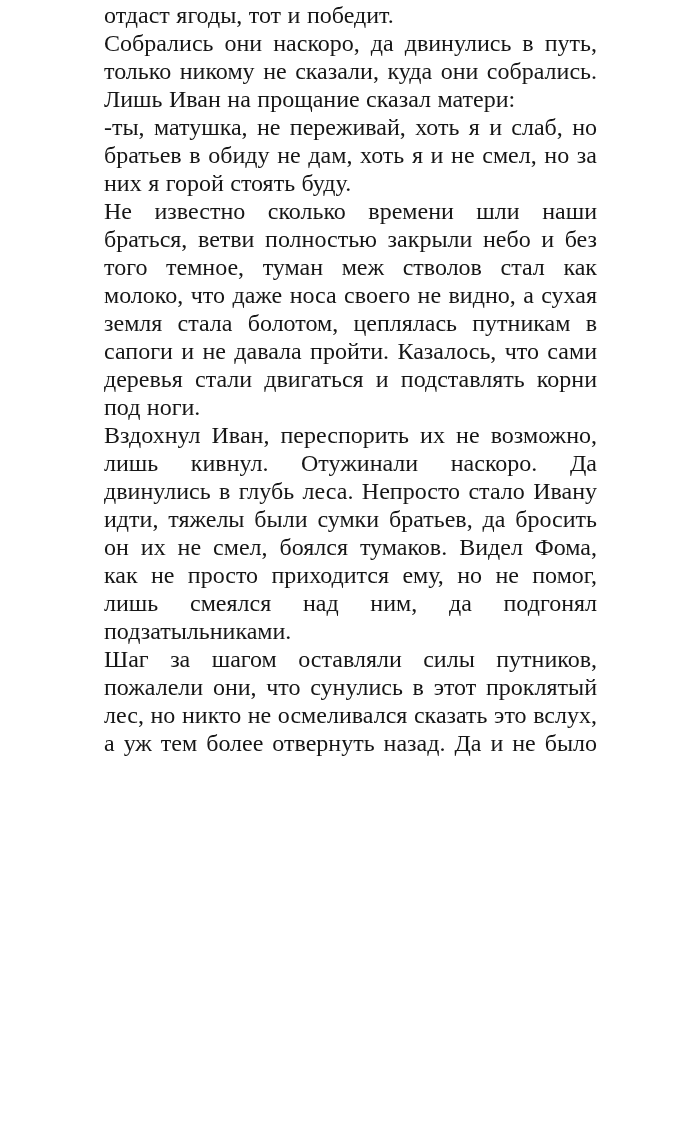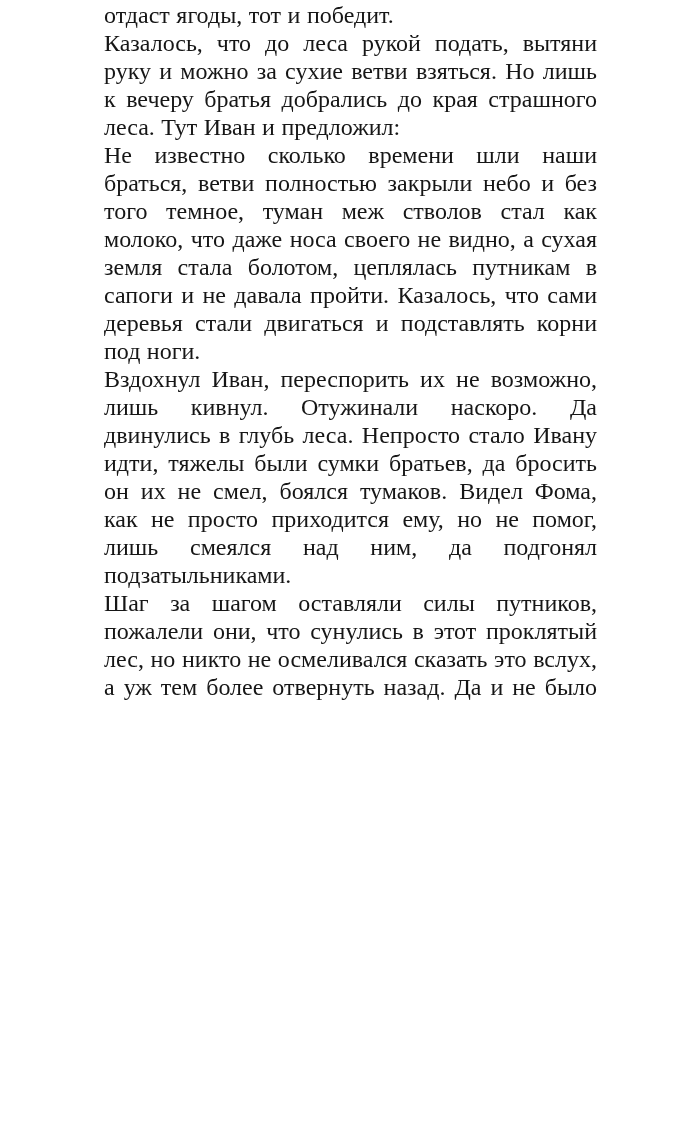--- a/index.html
+++ b/index.html
@@ -37,6 +37,7 @@
 <div class="page">
   <div class="text-block" style="color: rgb(22, 22, 22);">
       <p class="para">отдаст ягоды, тот и победит.</p>
+      <p class="para">Собрались они наскоро, да двинулись в путь, только никому не сказали, куда они собрались. Лишь Иван на прощание сказал матери:</p>
       <p class="para">Казалось, что до леса рукой подать, вытяни руку и можно за сухие ветви взяться. Но лишь к вечеру братья добрались до края страшного леса. Тут Иван и предложил:</p>
       <p class="para">Не известно сколько времени шли наши браться, ветви полностью закрыли небо и без того темное, туман меж стволов стал как молоко, что даже носа своего не видно, а сухая земля стала болотом, цеплялась путникам в сапоги и не давала пройти. Казалось, что сами деревья стали двигаться и подставлять корни под ноги.</p>
       <p class="para">Вздохнул Иван, переспорить их не возможно, лишь кивнул. Отужинали наскоро. Да двинулись в глубь леса. Непросто стало Ивану идти, тяжелы были сумки братьев, да бросить он их не смел, боялся тумаков. Видел Фома, как не просто приходится ему, но не помог, лишь смеялся над ним, да подгонял подзатыльниками.</p>

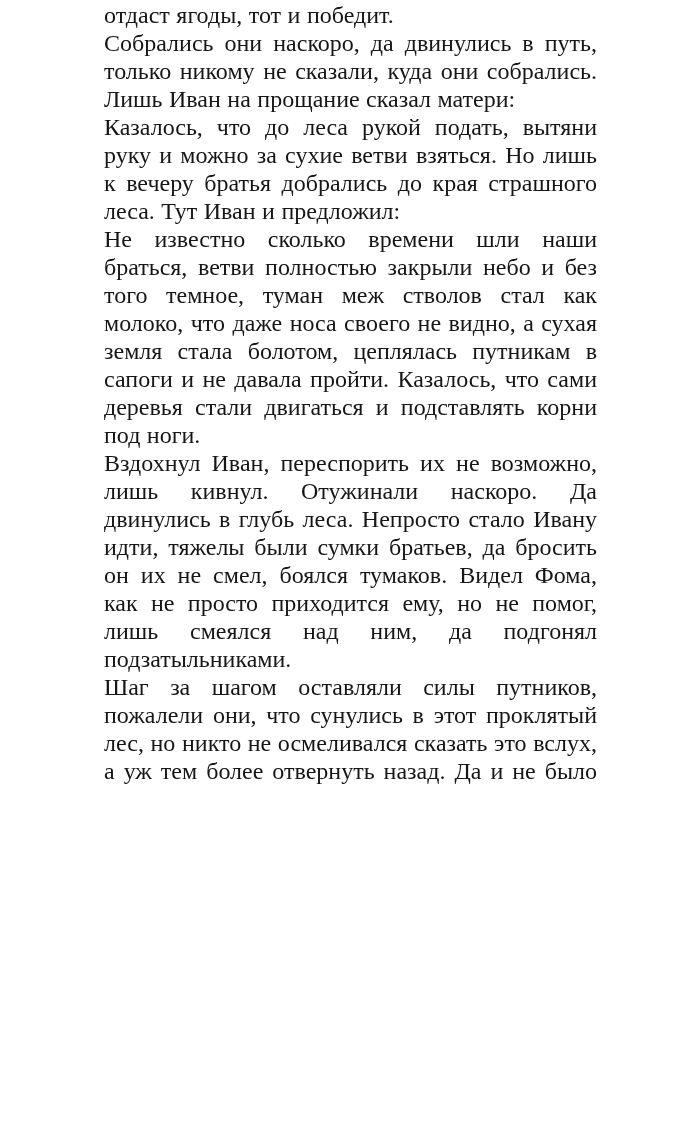--- a/index.html
+++ b/index.html
@@ -38,6 +38,7 @@
   <div class="text-block" style="color: rgb(22, 22, 22);">
       <p class="para">отдаст ягоды, тот и победит.</p>
       <p class="para">Собрались они наскоро, да двинулись в путь, только никому не сказали, куда они собрались. Лишь Иван на прощание сказал матери:</p>
+      <p class="para">-ты, матушка, не переживай, хоть я и слаб, но братьев в обиду не дам, хоть я и не смел, но за них я горой стоять буду.</p>
       <p class="para">Казалось, что до леса рукой подать, вытяни руку и можно за сухие ветви взяться. Но лишь к вечеру братья добрались до края страшного леса. Тут Иван и предложил:</p>
       <p class="para">Не известно сколько времени шли наши браться, ветви полностью закрыли небо и без того темное, туман меж стволов стал как молоко, что даже носа своего не видно, а сухая земля стала болотом, цеплялась путникам в сапоги и не давала пройти. Казалось, что сами деревья стали двигаться и подставлять корни под ноги.</p>
       <p class="para">Вздохнул Иван, переспорить их не возможно, лишь кивнул. Отужинали наскоро. Да двинулись в глубь леса. Непросто стало Ивану идти, тяжелы были сумки братьев, да бросить он их не смел, боялся тумаков. Видел Фома, как не просто приходится ему, но не помог, лишь смеялся над ним, да подгонял подзатыльниками.</p>

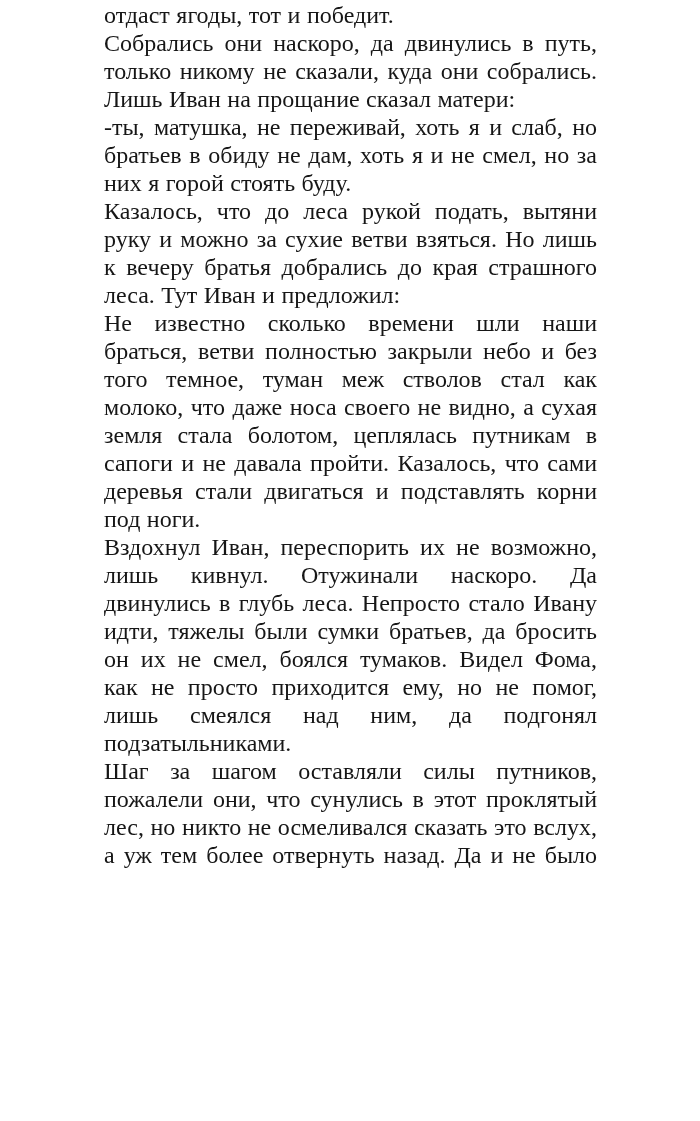--- a/index.html
+++ b/index.html
@@ -39,7 +39,6 @@
       <p class="para">отдаст ягоды, тот и победит.</p>
       <p class="para">Собрались они наскоро, да двинулись в путь, только никому не сказали, куда они собрались. Лишь Иван на прощание сказал матери:</p>
       <p class="para">-ты, матушка, не переживай, хоть я и слаб, но братьев в обиду не дам, хоть я и не смел, но за них я горой стоять буду.</p>
-      <p class="para">Казалось, что до леса рукой подать, вытяни руку и можно за сухие ветви взяться. Но лишь к вечеру братья добрались до края страшного леса. Тут Иван и предложил:</p>
       <p class="para">Не известно сколько времени шли наши браться, ветви полностью закрыли небо и без того темное, туман меж стволов стал как молоко, что даже носа своего не видно, а сухая земля стала болотом, цеплялась путникам в сапоги и не давала пройти. Казалось, что сами деревья стали двигаться и подставлять корни под ноги.</p>
       <p class="para">Вздохнул Иван, переспорить их не возможно, лишь кивнул. Отужинали наскоро. Да двинулись в глубь леса. Непросто стало Ивану идти, тяжелы были сумки братьев, да бросить он их не смел, боялся тумаков. Видел Фома, как не просто приходится ему, но не помог, лишь смеялся над ним, да подгонял подзатыльниками.</p>
       <p class="para continues">Шаг за шагом оставляли силы путников, пожалели они, что сунулись в этот проклятый лес, но никто не осмеливался сказать это вслух, а уж тем более отвернуть назад. Да и не было</p>

